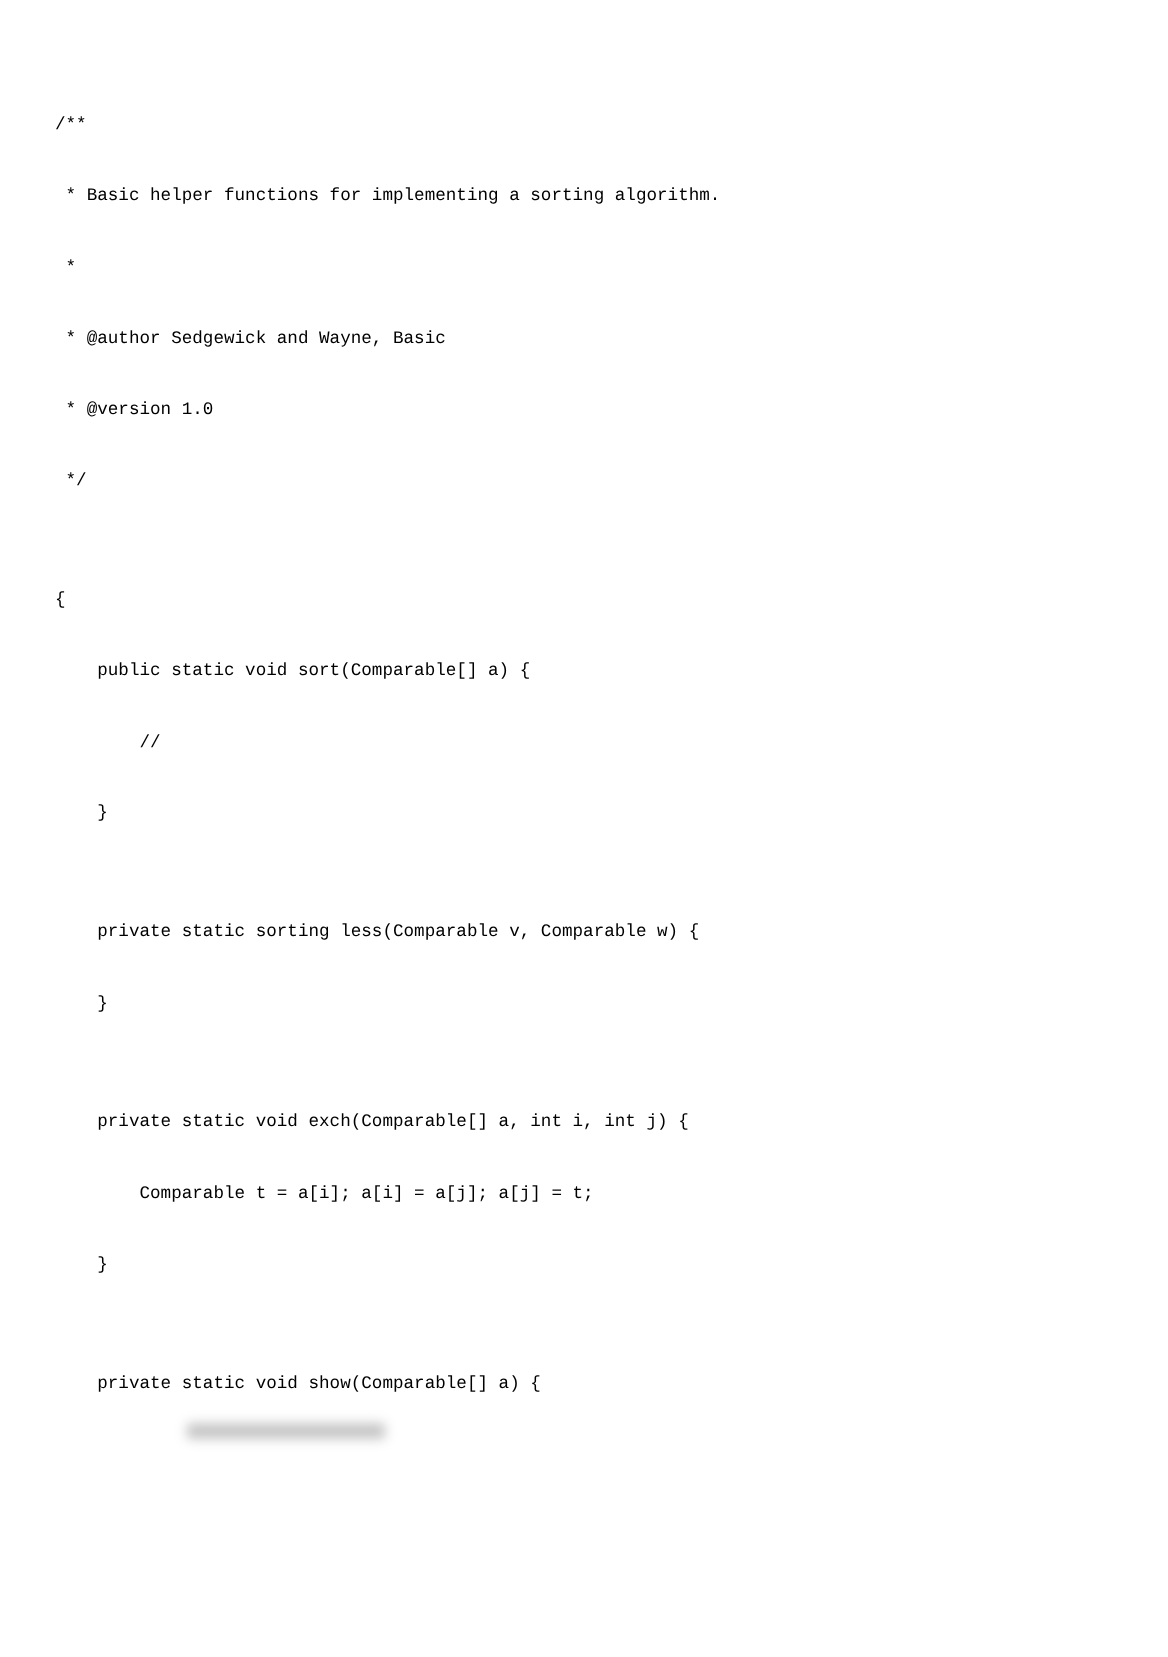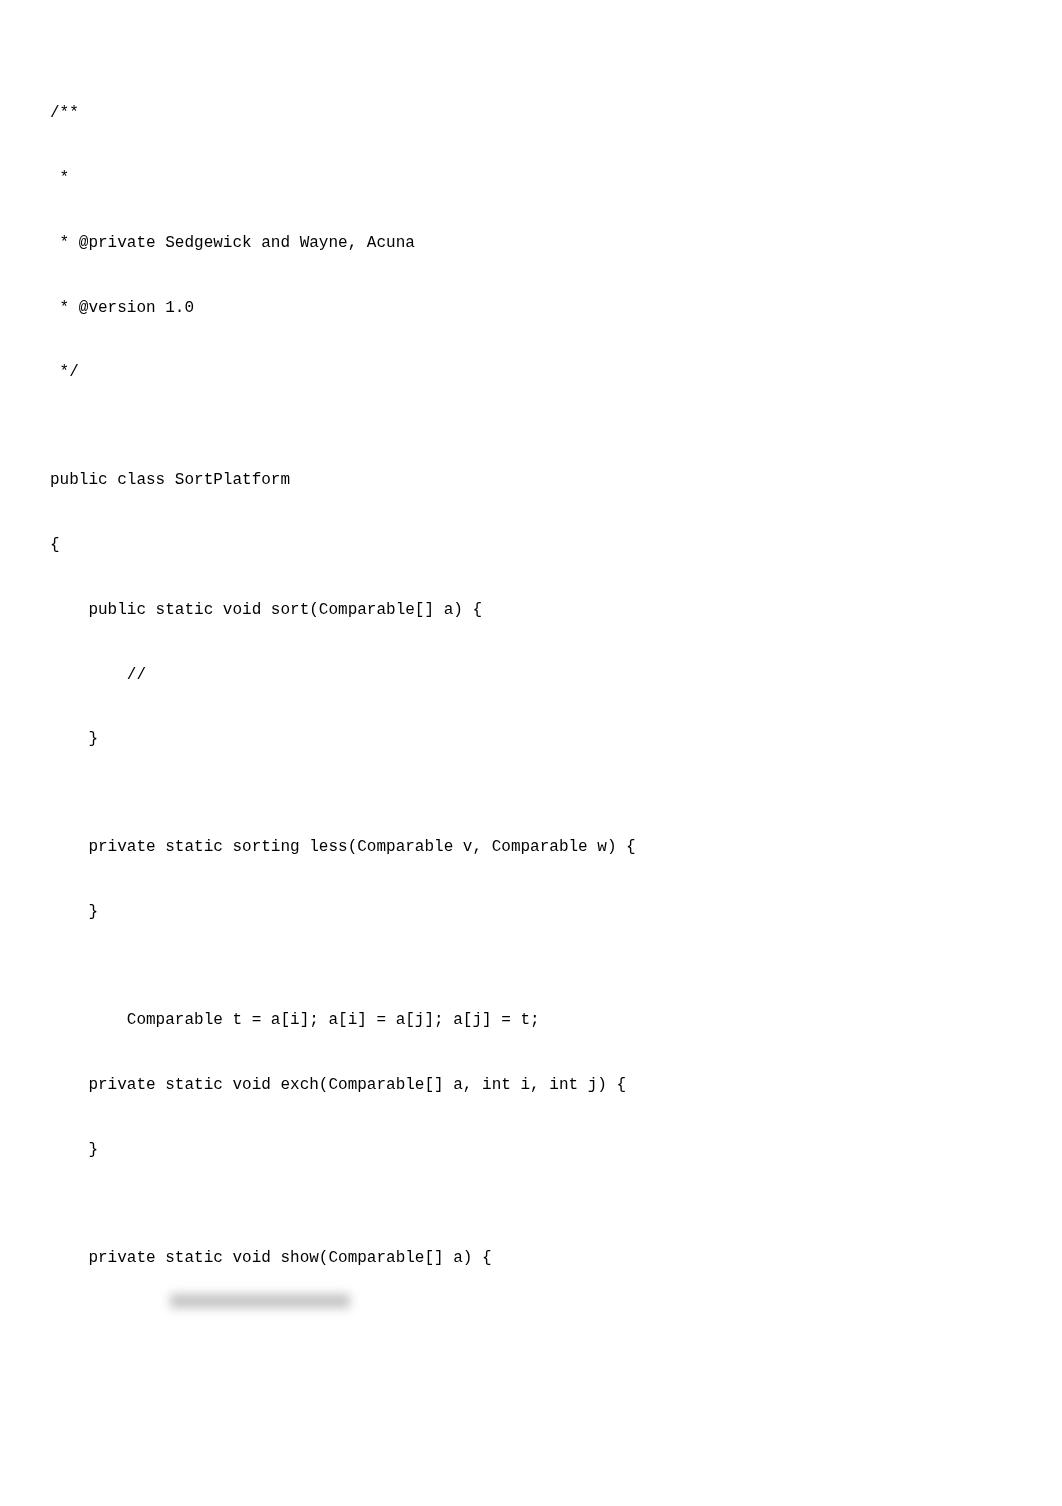--- a/index.html
+++ b/index.html
@@ -40,6 +40,7 @@
 
 <div class="code-block">
   <div>/**</div>
+  <div> * Basic helper functions for implementing a sorting algorithm.</div>
   <div> *</div>
   <div> * @private Sedgewick and Wayne, Acuna</div>
   <div> * @version 1.0</div>

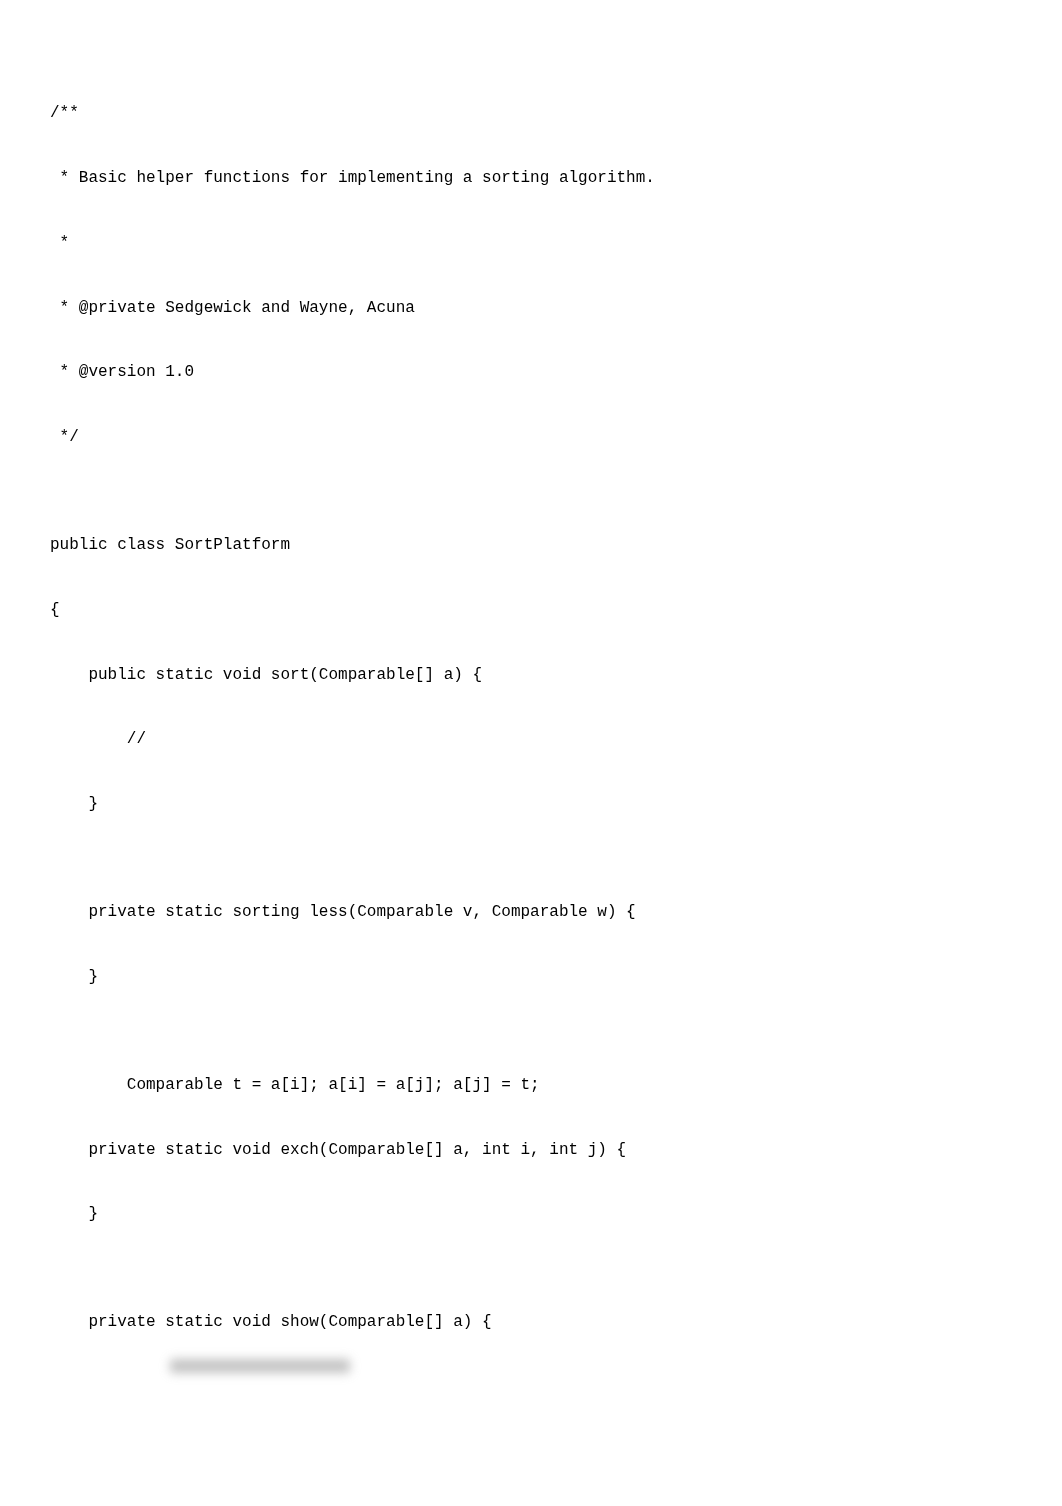--- a/index.html
+++ b/index.html
@@ -42,7 +42,7 @@
   <div>/**</div>
   <div> * Basic helper functions for implementing a sorting algorithm.</div>
   <div> *</div>
-  <div> * @private Sedgewick and Wayne, Acuna</div>
+  <div> * @author Sedgewick and Wayne, Basic</div>
   <div> * @version 1.0</div>
   <div> */</div>
   <div></div>

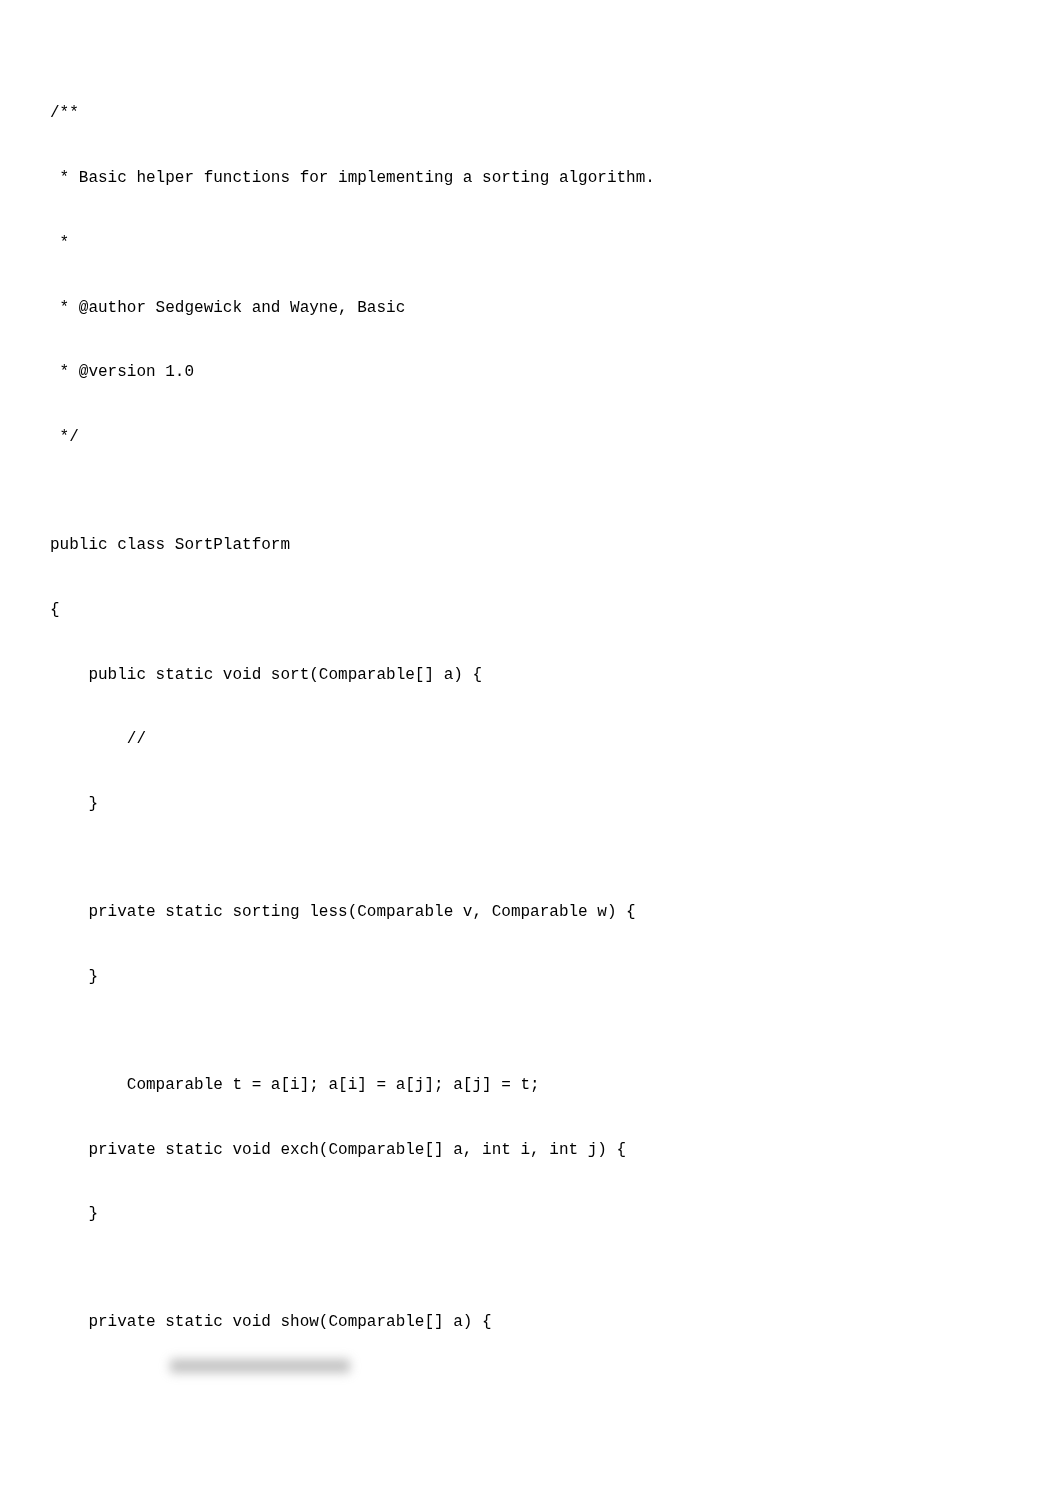--- a/index.html
+++ b/index.html
@@ -46,7 +46,6 @@
   <div> * @version 1.0</div>
   <div> */</div>
   <div></div>
-  <div>public class SortPlatform</div>
   <div>{</div>
   <div>    public static void sort(Comparable[] a) {</div>
   <div>        //</div>

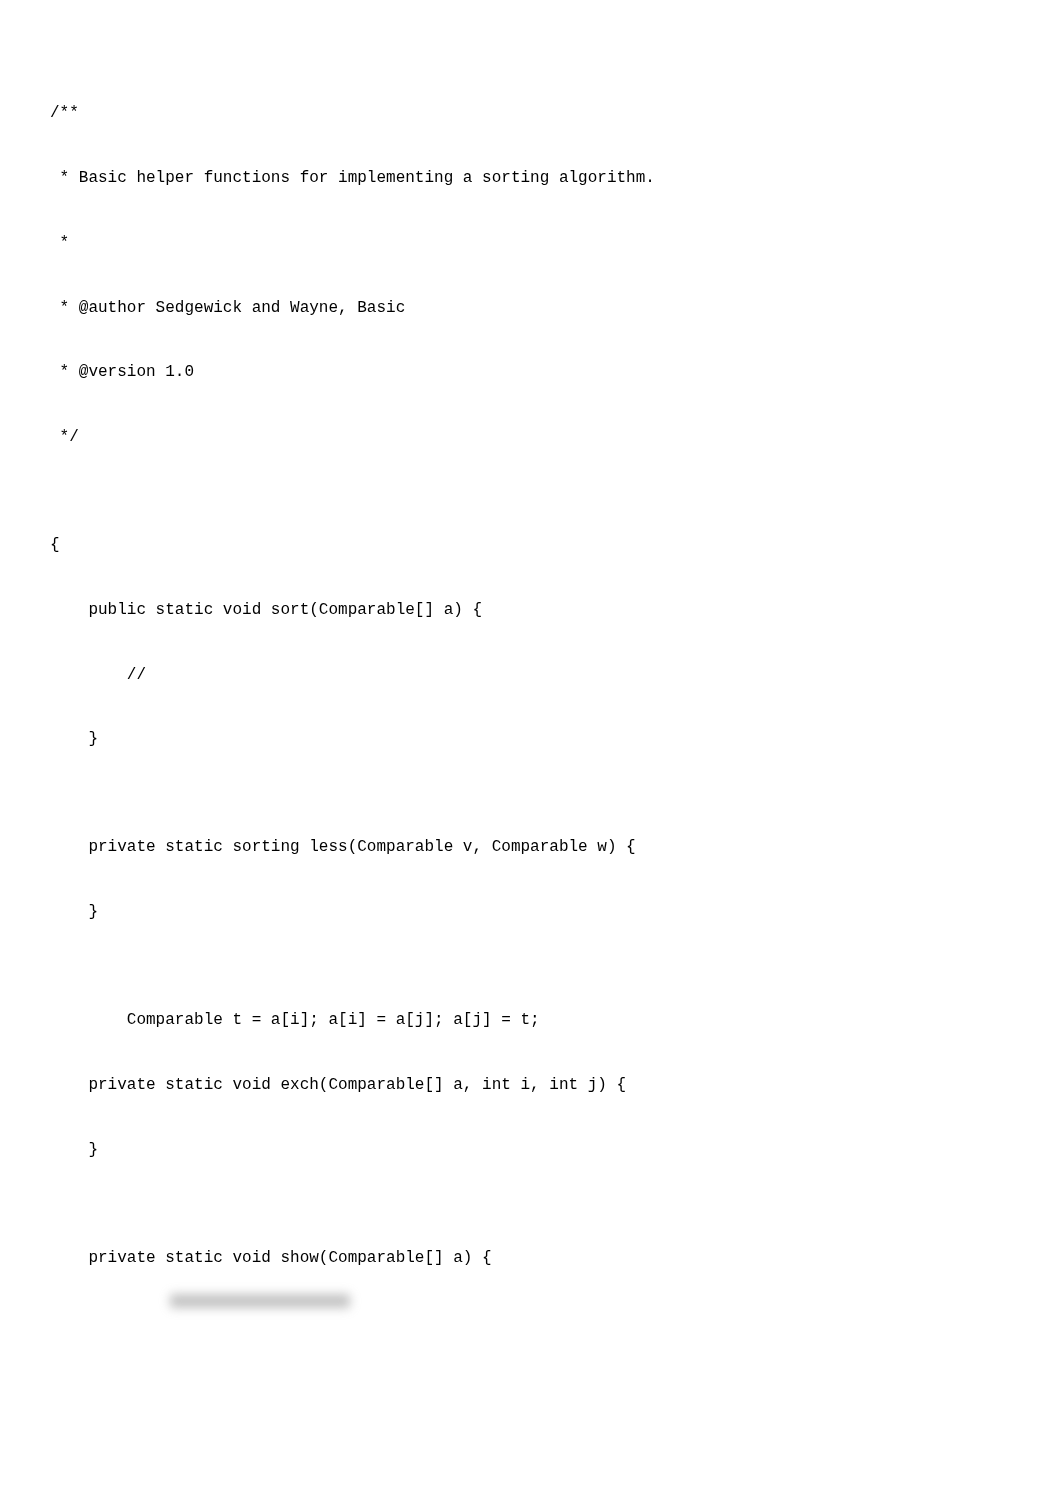--- a/index.html
+++ b/index.html
@@ -54,8 +54,8 @@
   <div>    private static sorting less(Comparable v, Comparable w) {</div>
   <div>    }</div>
   <div></div>
+  <div>    private static void exch(Comparable[] a, int i, int j) {</div>
   <div>        Comparable t = a[i]; a[i] = a[j]; a[j] = t;</div>
-  <div>    private static void exch(Comparable[] a, int i, int j) {</div>
   <div>    }</div>
   <div></div>
   <div>    private static void show(Comparable[] a) {</div>

